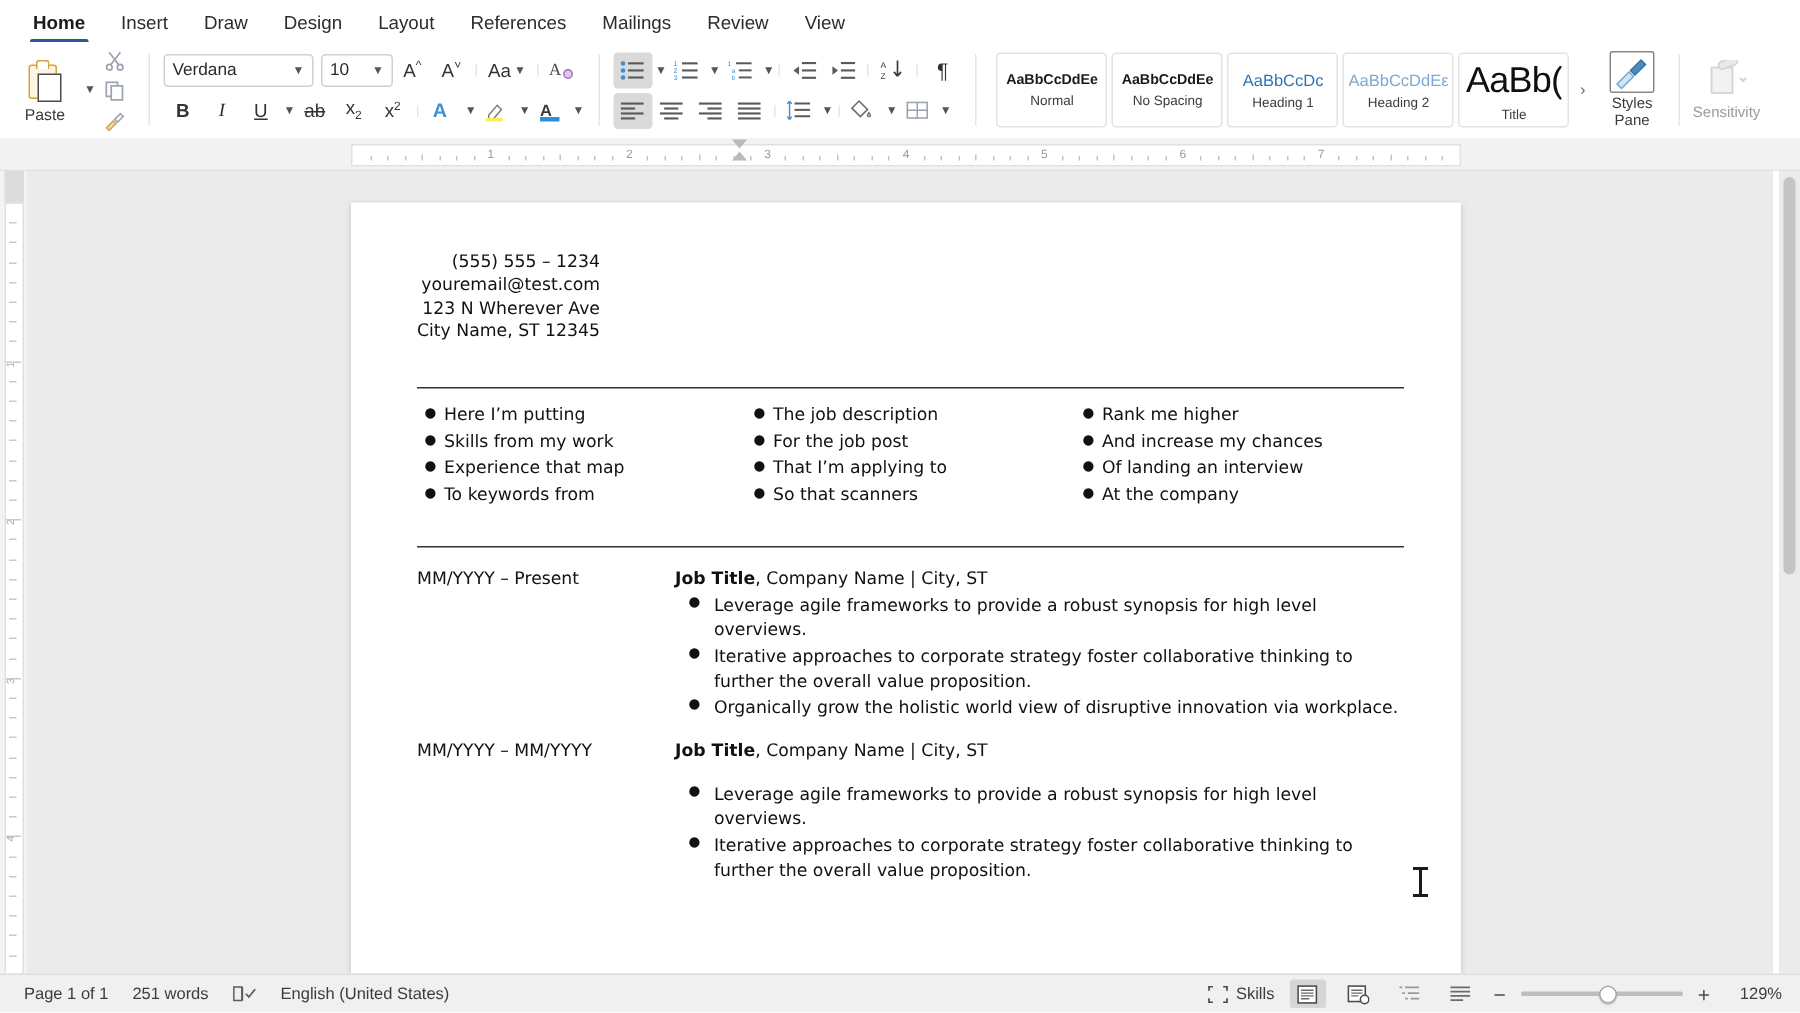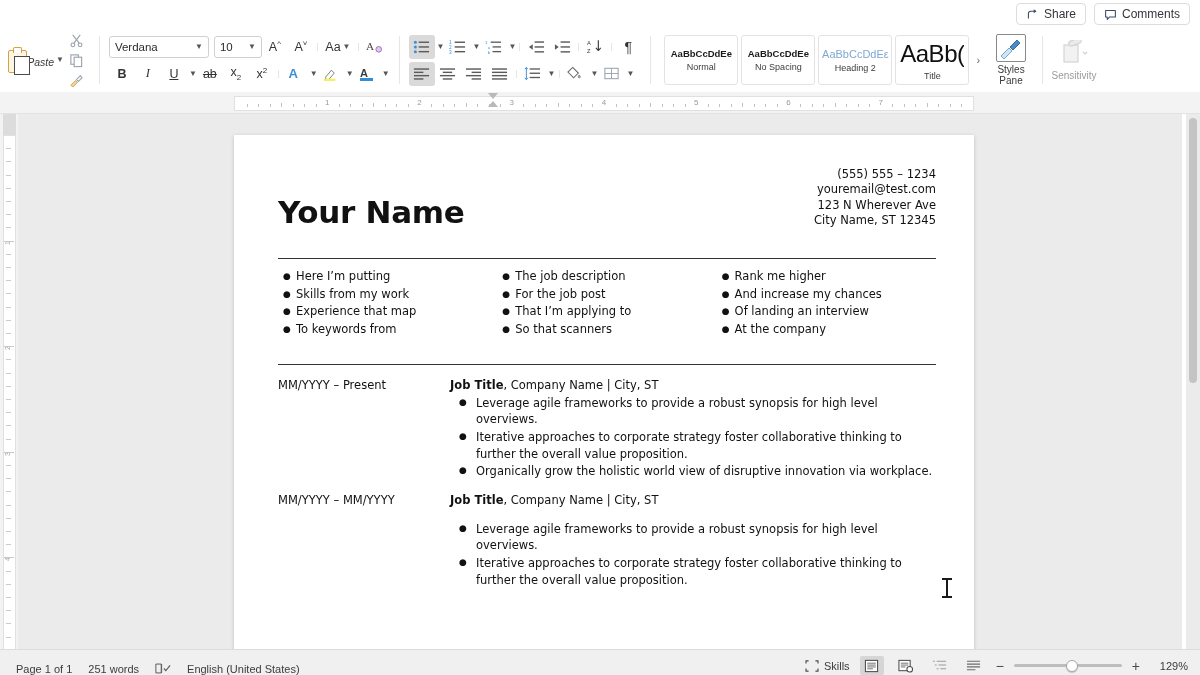--- a/index.html
+++ b/index.html
@@ -227,6 +227,17 @@
 <div id="app">
 
   <div class="tabbar">
+    <div class="tabs" id="tabs-host">
+        <div class="tab active">Home</div>
+        <div class="tab">Insert</div>
+        <div class="tab">Draw</div>
+        <div class="tab">Design</div>
+        <div class="tab">Layout</div>
+        <div class="tab">References</div>
+        <div class="tab">Mailings</div>
+        <div class="tab">Review</div>
+        <div class="tab">View</div>
+      </div>
     <div class="tabbar-right">
       <div class="chip">
         <span>

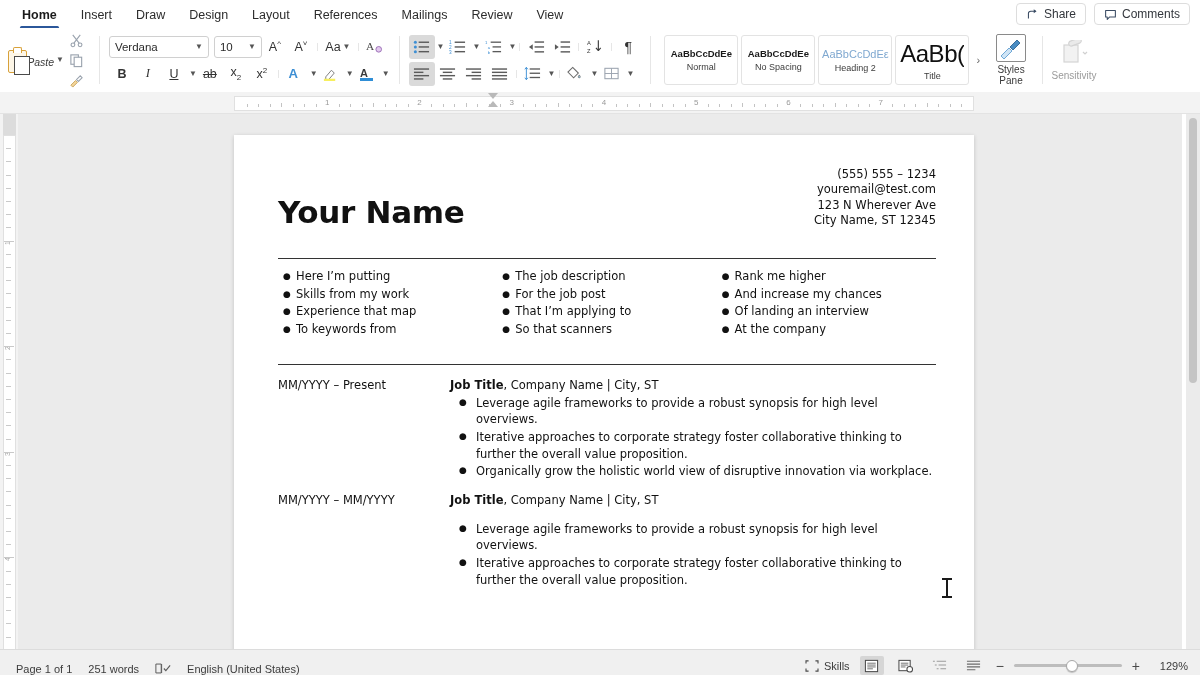--- a/index.html
+++ b/index.html
@@ -238,25 +238,6 @@
         <div class="tab">Review</div>
         <div class="tab">View</div>
       </div>
-    <div class="tabbar-right">
-      <div class="chip">
-        <span>
-          <svg width="13" height="13" viewBox="0 0 16 16">
-              <path d="M3 13V6.5C3 5 4 4 6 4h6" fill="none" stroke="#3a4b63" stroke-width="1.3"></path>
-              <path d="M9.5 1.5 13 4 9.5 6.5z" fill="#3a4b63"></path>
-            </svg>
-        </span>
-        <span>Share</span>
-      </div>
-      <div class="chip">
-        <span>
-          <svg width="13" height="13" viewBox="0 0 16 16">
-              <path d="M2 3h12v8H7l-3 3v-3H2z" fill="none" stroke="#3a4b63" stroke-width="1.3" stroke-linejoin="round"></path>
-            </svg>
-        </span>
-        <span>Comments</span>
-      </div>
-    </div>
   </div>
 
   <div class="ribbon">

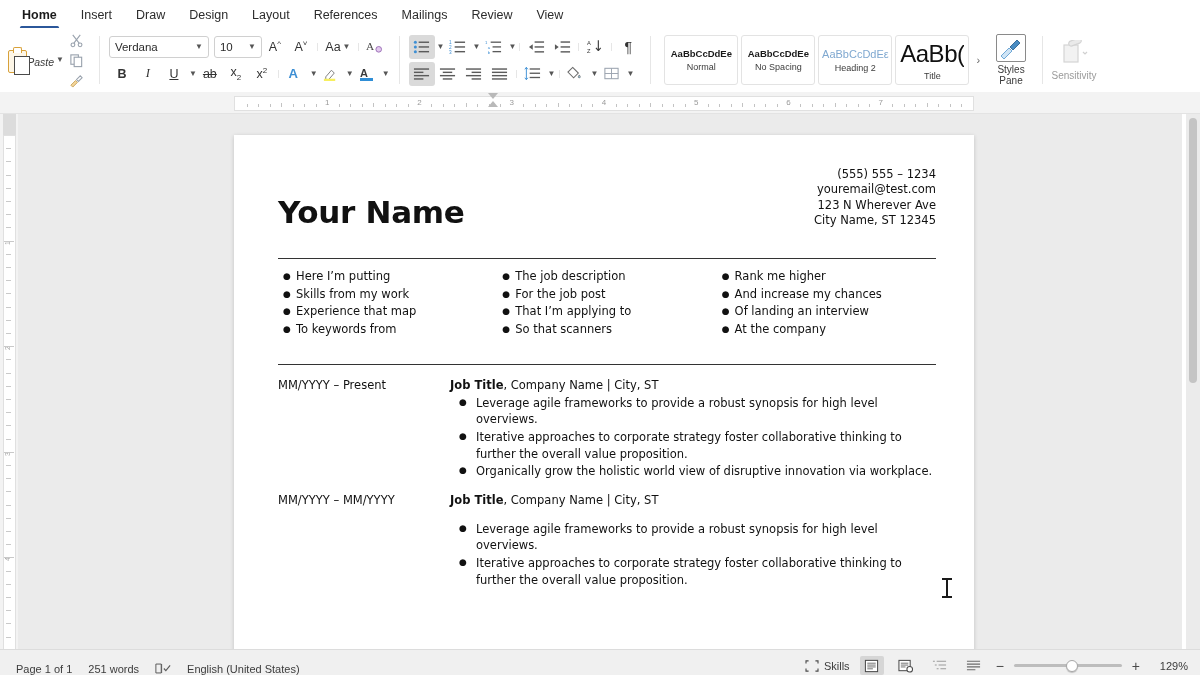--- a/index.html
+++ b/index.html
@@ -490,6 +490,10 @@
           <div class="style-card">
             <div class="style-prev sp-nospace">AaBbCcDdEe</div>
             <div class="style-name">No Spacing</div>
+          </div>
+          <div class="style-card">
+            <div class="style-prev sp-h1">AaBbCcDc</div>
+            <div class="style-name">Heading 1</div>
           </div>
           <div class="style-card">
             <div class="style-prev sp-h2">AaBbCcDdEε</div>

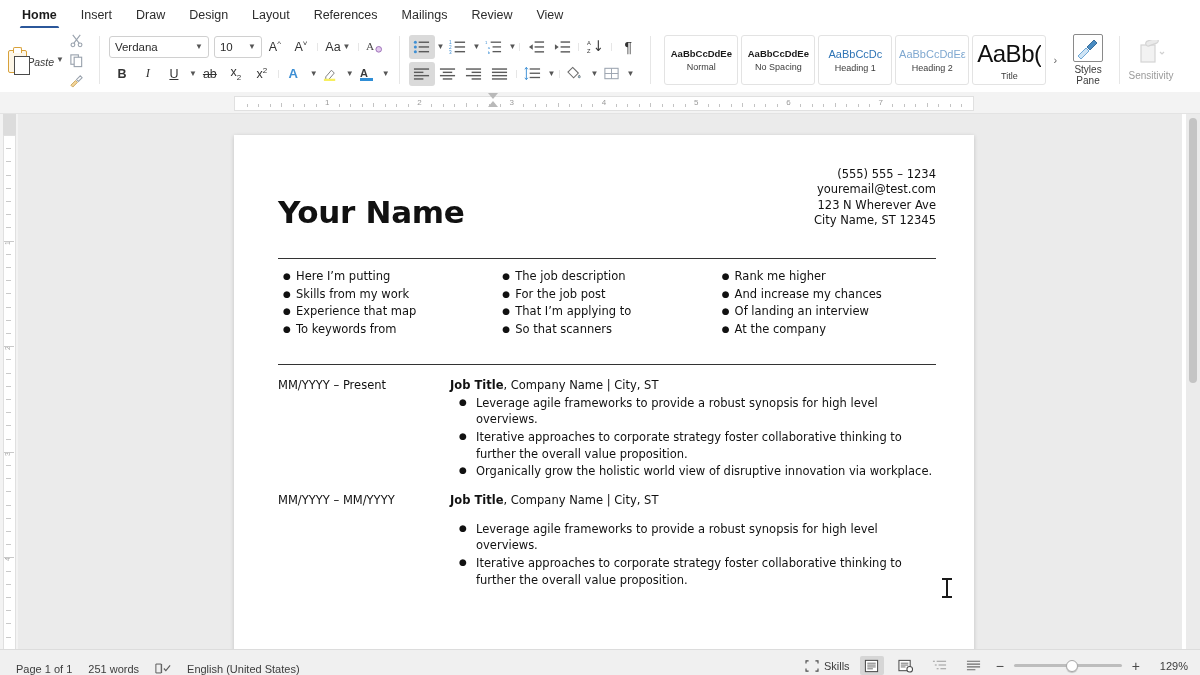--- a/index.html
+++ b/index.html
@@ -46,7 +46,7 @@
   .sep { width: 1px; background: #e6e6e6; margin: 8px 3px; align-self: stretch; }
 
   
-  .paste-col { display: flex; flex-direction: row; align-items: center; width: 48px; padding-top: 3px; font-style: italic;}
+  .paste-col { display: flex; flex-direction: column; align-items: center; width: 48px; padding-top: 3px;}
   .paste-label { font-size: 10.5px; color: #3a3a3a; margin-top: 1px; }
   .clip-icon { position: relative; width: 26px; height: 30px; }
   .clip-board {

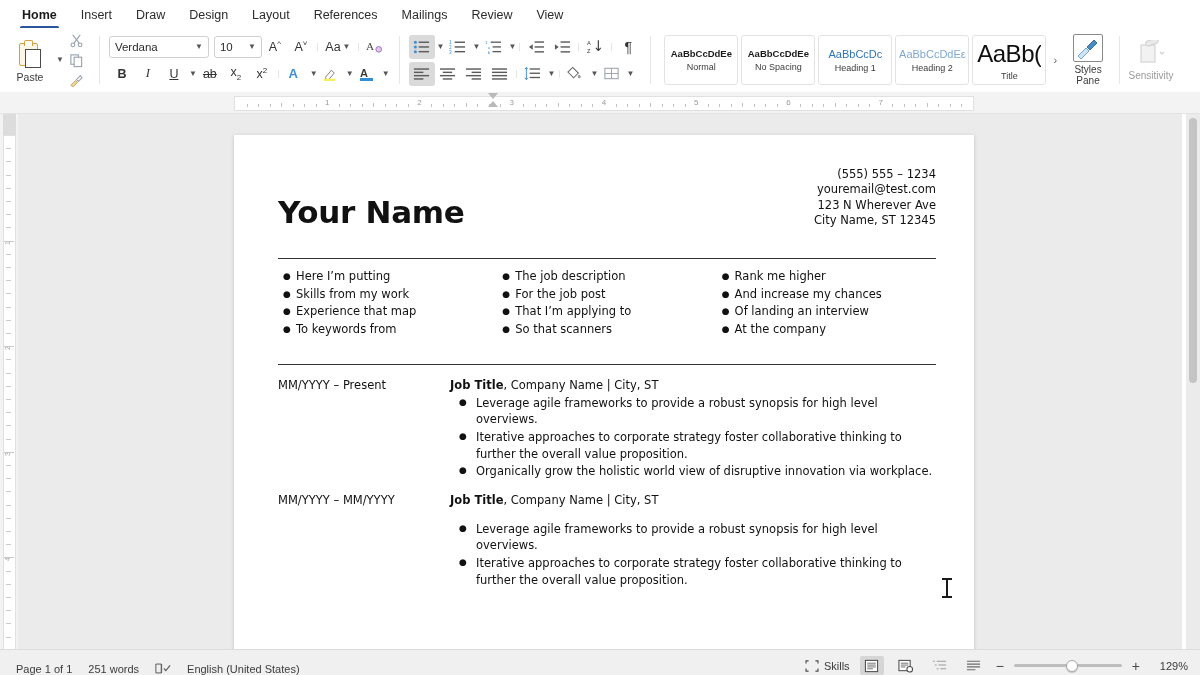--- a/index.html
+++ b/index.html
@@ -652,7 +652,6 @@
       <div class="doc">
 
         <div class="hdr">
-          <div class="yourname">Your Name</div>
           <div class="contact" id="contact-host">
               <div>(555) 555 – 1234</div>
               <div>youremail@test.com</div>

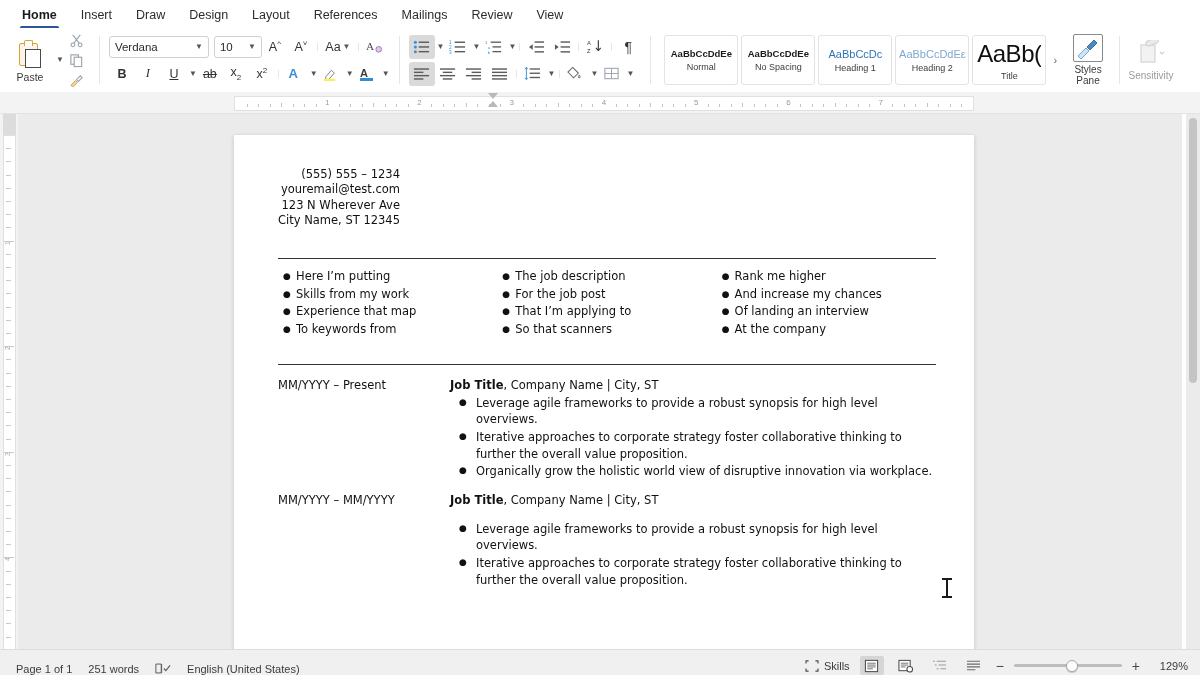--- a/index.html
+++ b/index.html
@@ -203,7 +203,7 @@
   .status {
     position: absolute; bottom: 0; left: 0; width: 1200px; height: 26px;
     background: #f0f0f0; border-top: 1px solid #dcdcdc;
-    display: flex; align-items: flex-end; font-size: 11px; color: #3c3c3c;
+    display: flex; align-items: center; font-size: 11px; color: #3c3c3c;
   }
   .st-left { display: flex; align-items: center; gap: 16px; padding-left: 16px; }
   .st-right { margin-left: auto; display: flex; align-items: center; gap: 10px; padding-right: 12px; }

